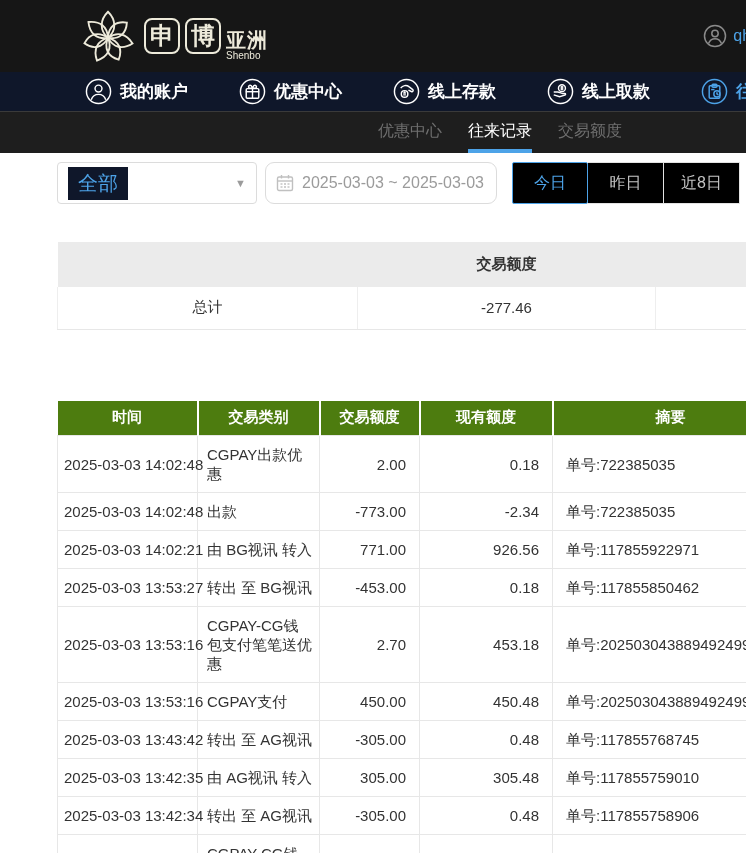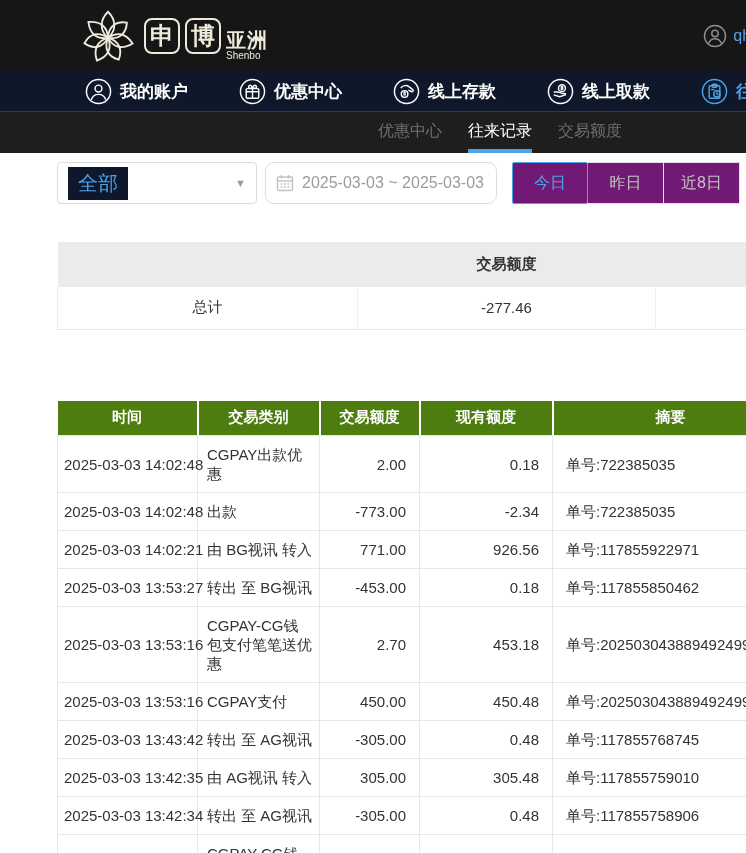--- a/index.html
+++ b/index.html
@@ -44,7 +44,7 @@
   .date-box svg { width:18px; height:18px; margin-right:8px; }
   .date-text { color:#9b9b9b; font-size:16px; white-space:nowrap; }
   .quick-group { display:flex; margin-left:15px; height:42px; }
-  .qbtn { width:76px; height:42px; background:#701a75; font-size:16px; display:flex; align-items:center; justify-content:center;
+  .qbtn { width:76px; height:42px; background:#000000; font-size:16px; display:flex; align-items:center; justify-content:center;
           cursor:pointer; border:1px solid #e2e2e2; border-left:none; color:#c3c3c3; }
   .qbtn:first-child { border-left:1px solid #e2e2e2; }
   .qbtn.active { border:1px solid #4da3e8; color:#4da3e8; border-radius:2px; position:relative; z-index:2; }

